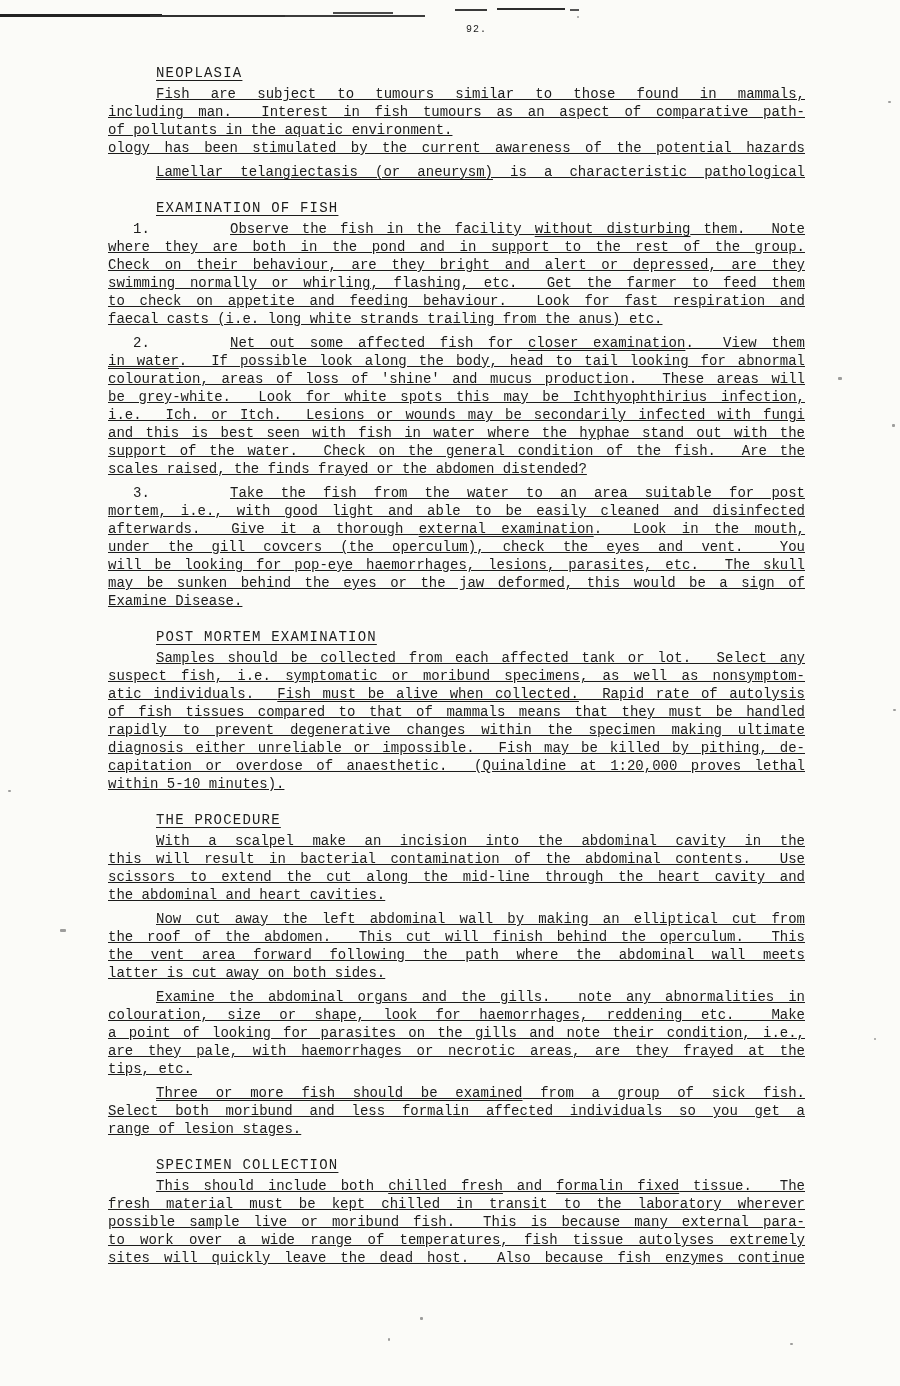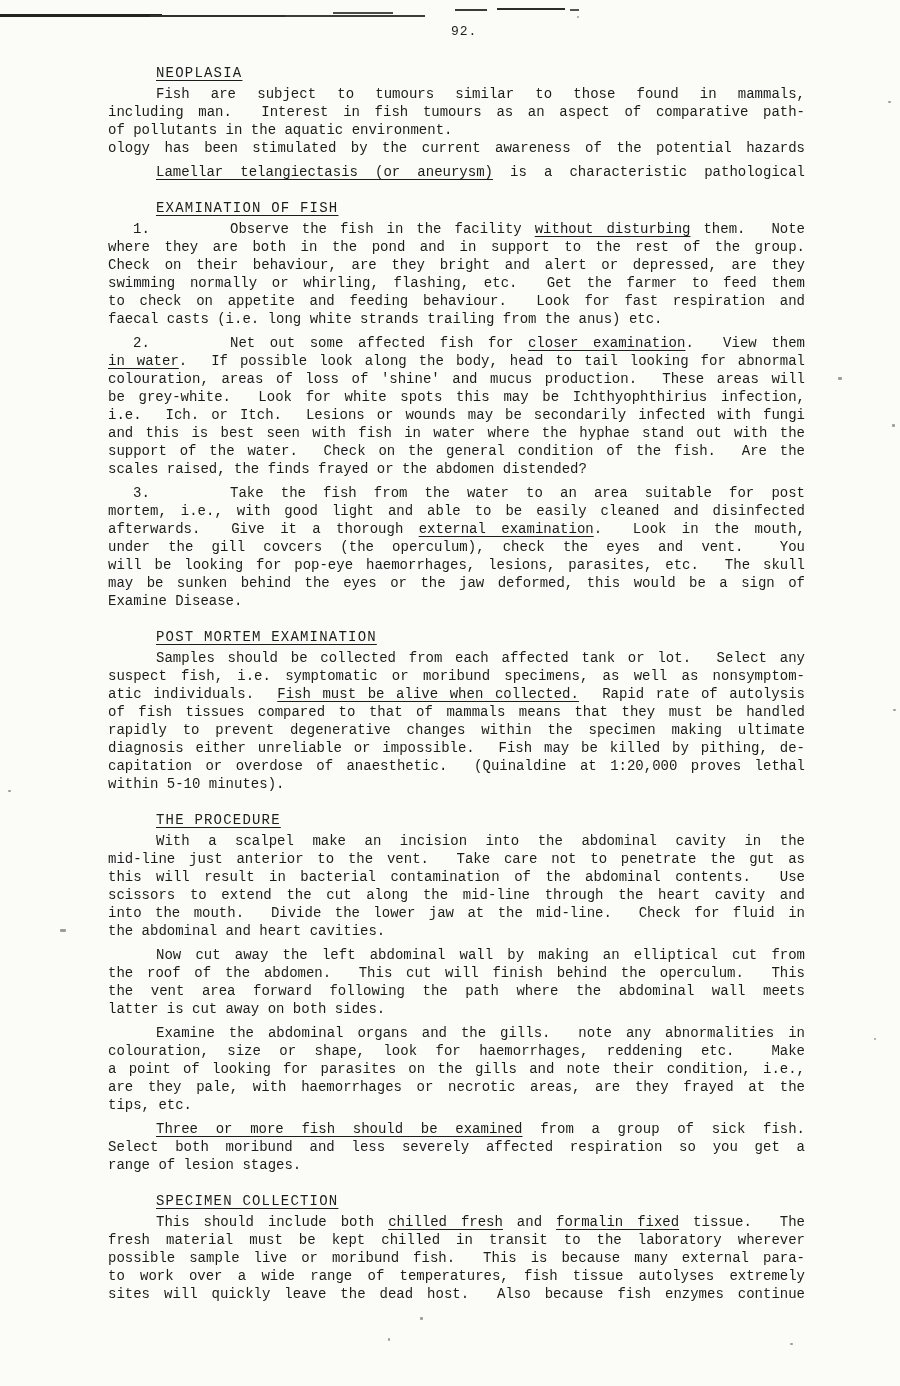--- a/index.html
+++ b/index.html
@@ -11,8 +11,8 @@
   }
   .page{position:absolute;inset:0;}
   .page-number{
-    position:absolute;left:451px;top:24px;
-    font-size:13px;letter-spacing:1px;
+    position:absolute;left:466px;top:24px;
+    font-size:10px;letter-spacing:1px;
   }
   .content{
     position:absolute;left:108px;top:64px;width:697px;

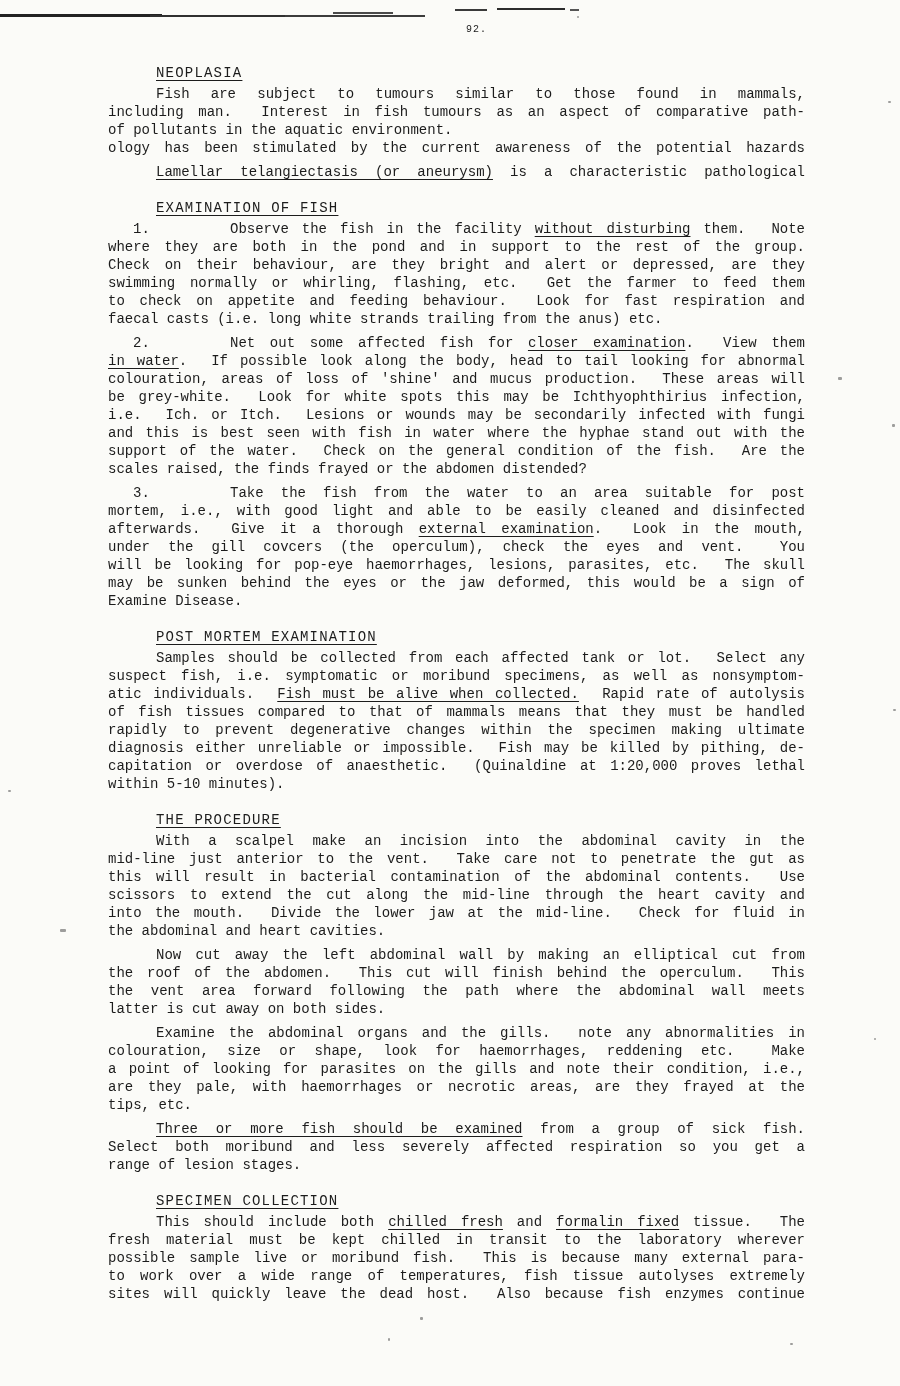--- a/index.html
+++ b/index.html
@@ -31,7 +31,7 @@
     text-underline-offset:3px;
     text-decoration-thickness:1.4px;
   }
-  .p{margin:0 0 6px 0;}
+  .p{margin:0 0 6px 0;text-decoration:underline;}
   .line{
     line-height:18px;
     text-align:justify;

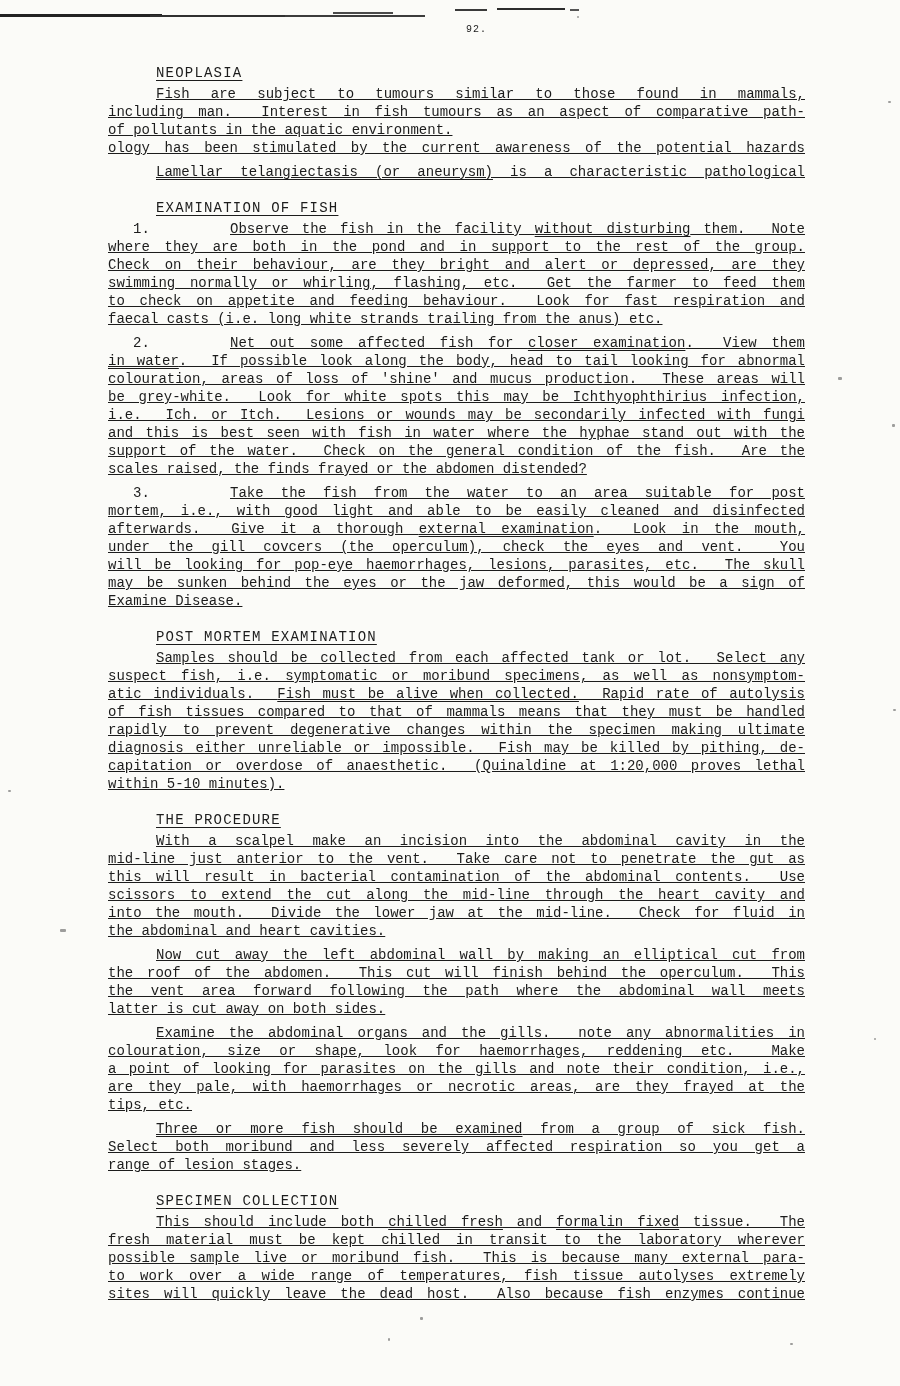--- a/index.html
+++ b/index.html
@@ -151,7 +151,6 @@
       <div class="h"><span class="h-text">THE PROCEDURE</span></div>
       <div class="p">
         <div class="line first">With a scalpel make an incision into the abdominal cavity in the</div>
-        <div class="line">mid-line just anterior to the vent.&nbsp; Take care not to penetrate the gut as</div>
         <div class="line">this will result in bacterial contamination of the abdominal contents.&nbsp; Use</div>
         <div class="line">scissors to extend the cut along the mid-line through the heart cavity and</div>
         <div class="line">into the mouth.&nbsp; Divide the lower jaw at the mid-line.&nbsp; Check for fluid in</div>

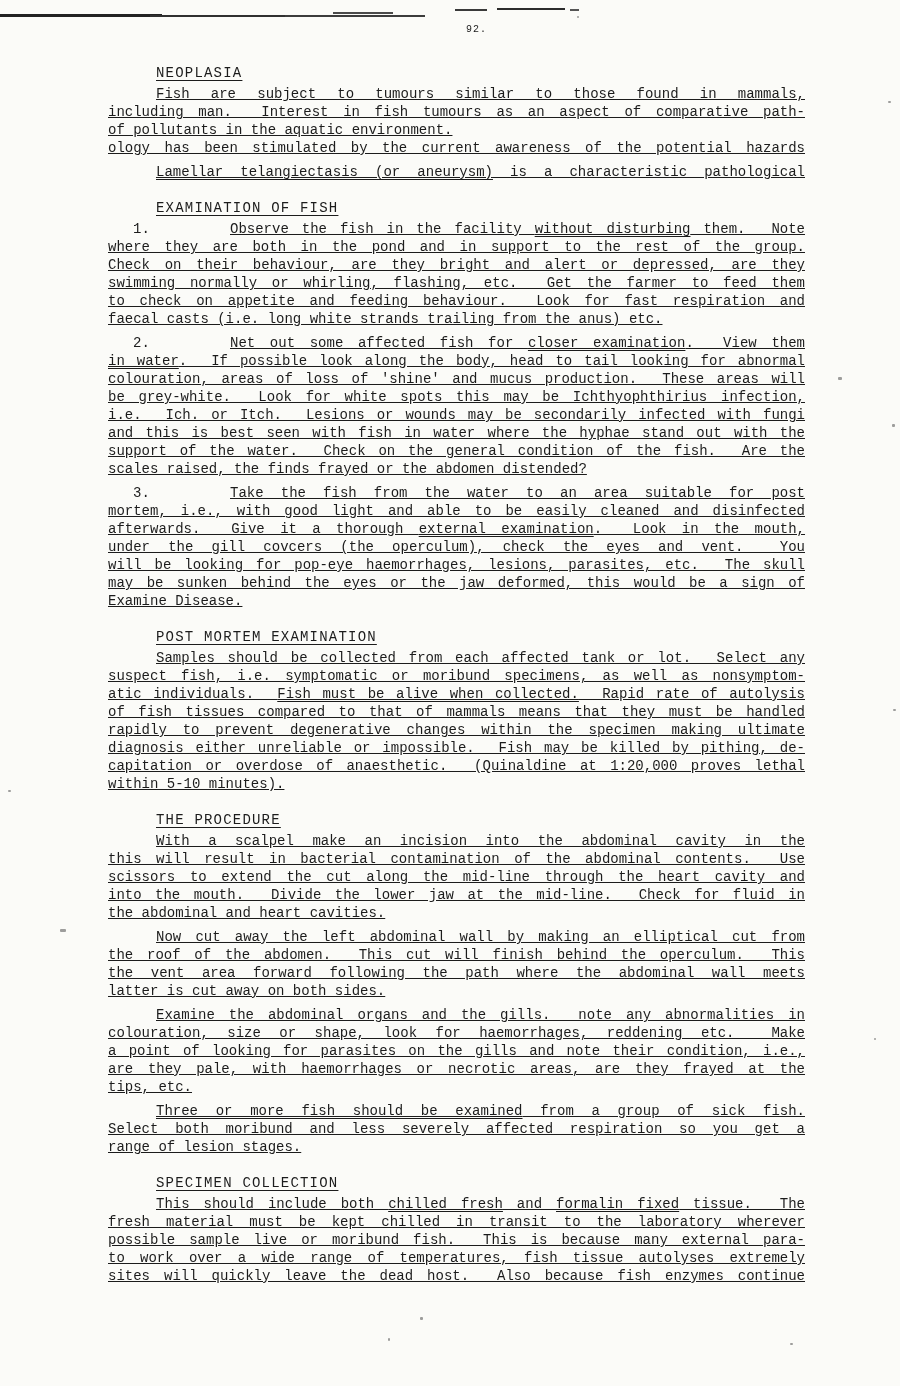--- a/index.html
+++ b/index.html
@@ -153,7 +153,6 @@
         <div class="line first">With a scalpel make an incision into the abdominal cavity in the</div>
         <div class="line">this will result in bacterial contamination of the abdominal contents.&nbsp; Use</div>
         <div class="line">scissors to extend the cut along the mid-line through the heart cavity and</div>
-        <div class="line">into the mouth.&nbsp; Divide the lower jaw at the mid-line.&nbsp; Check for fluid in</div>
         <div class="line end">the abdominal and heart cavities.</div>
       </div>
       <div class="p">

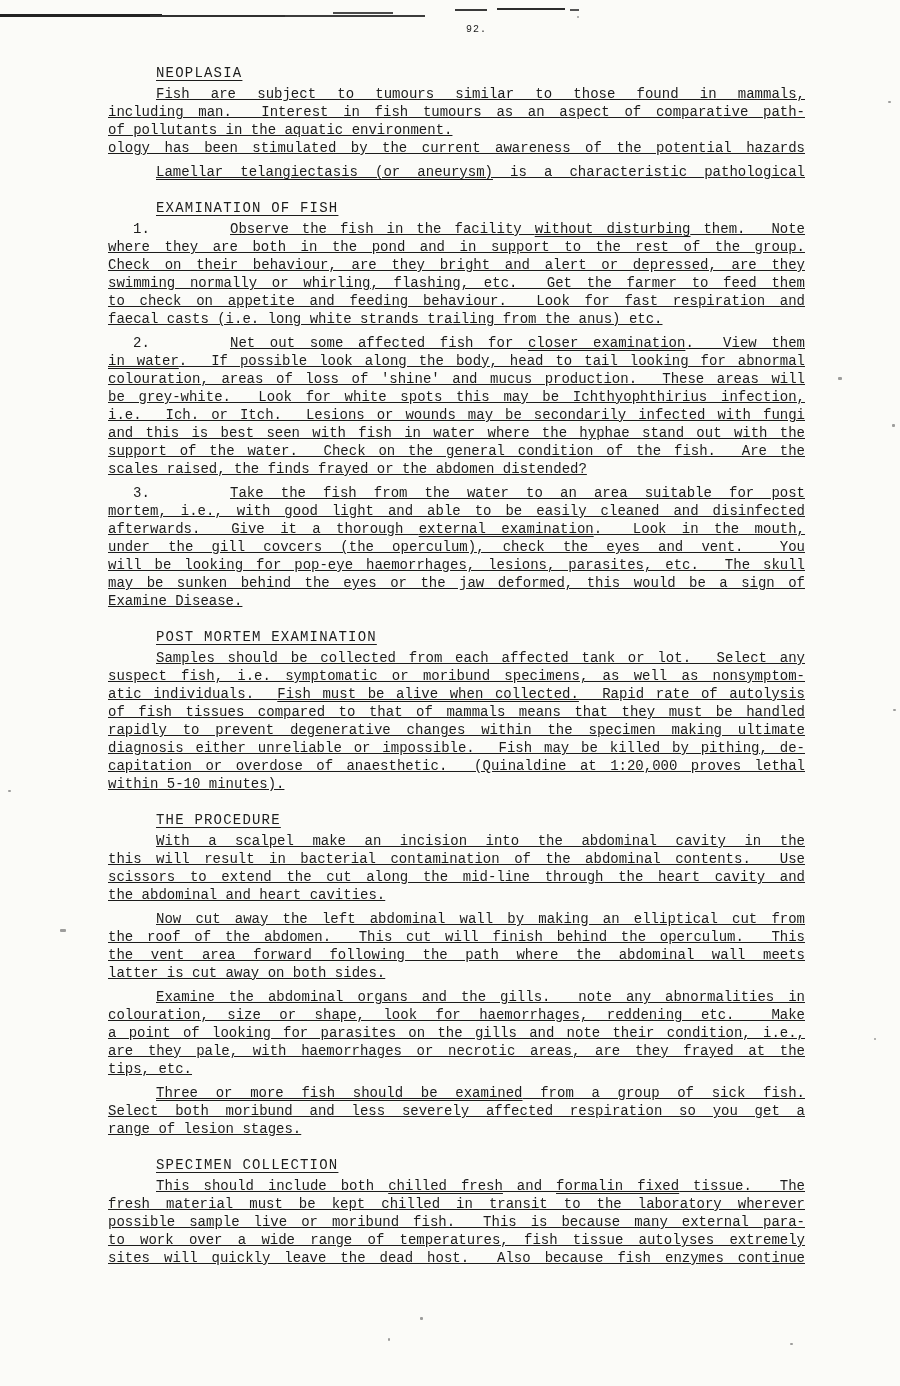--- a/index.html
+++ b/index.html
@@ -170,7 +170,7 @@
       </div>
       <div class="p">
         <div class="line first"><span class="ul">Three or more fish should be examined</span> from a group of sick fish.</div>
-        <div class="line">Select both moribund and less severely affected respiration so you get a</div>
+        <div class="line">Select both moribund and less formalin affected individuals so you get a</div>
         <div class="line end">range of lesion stages.</div>
       </div>
       <div class="h"><span class="h-text">SPECIMEN COLLECTION</span></div>

